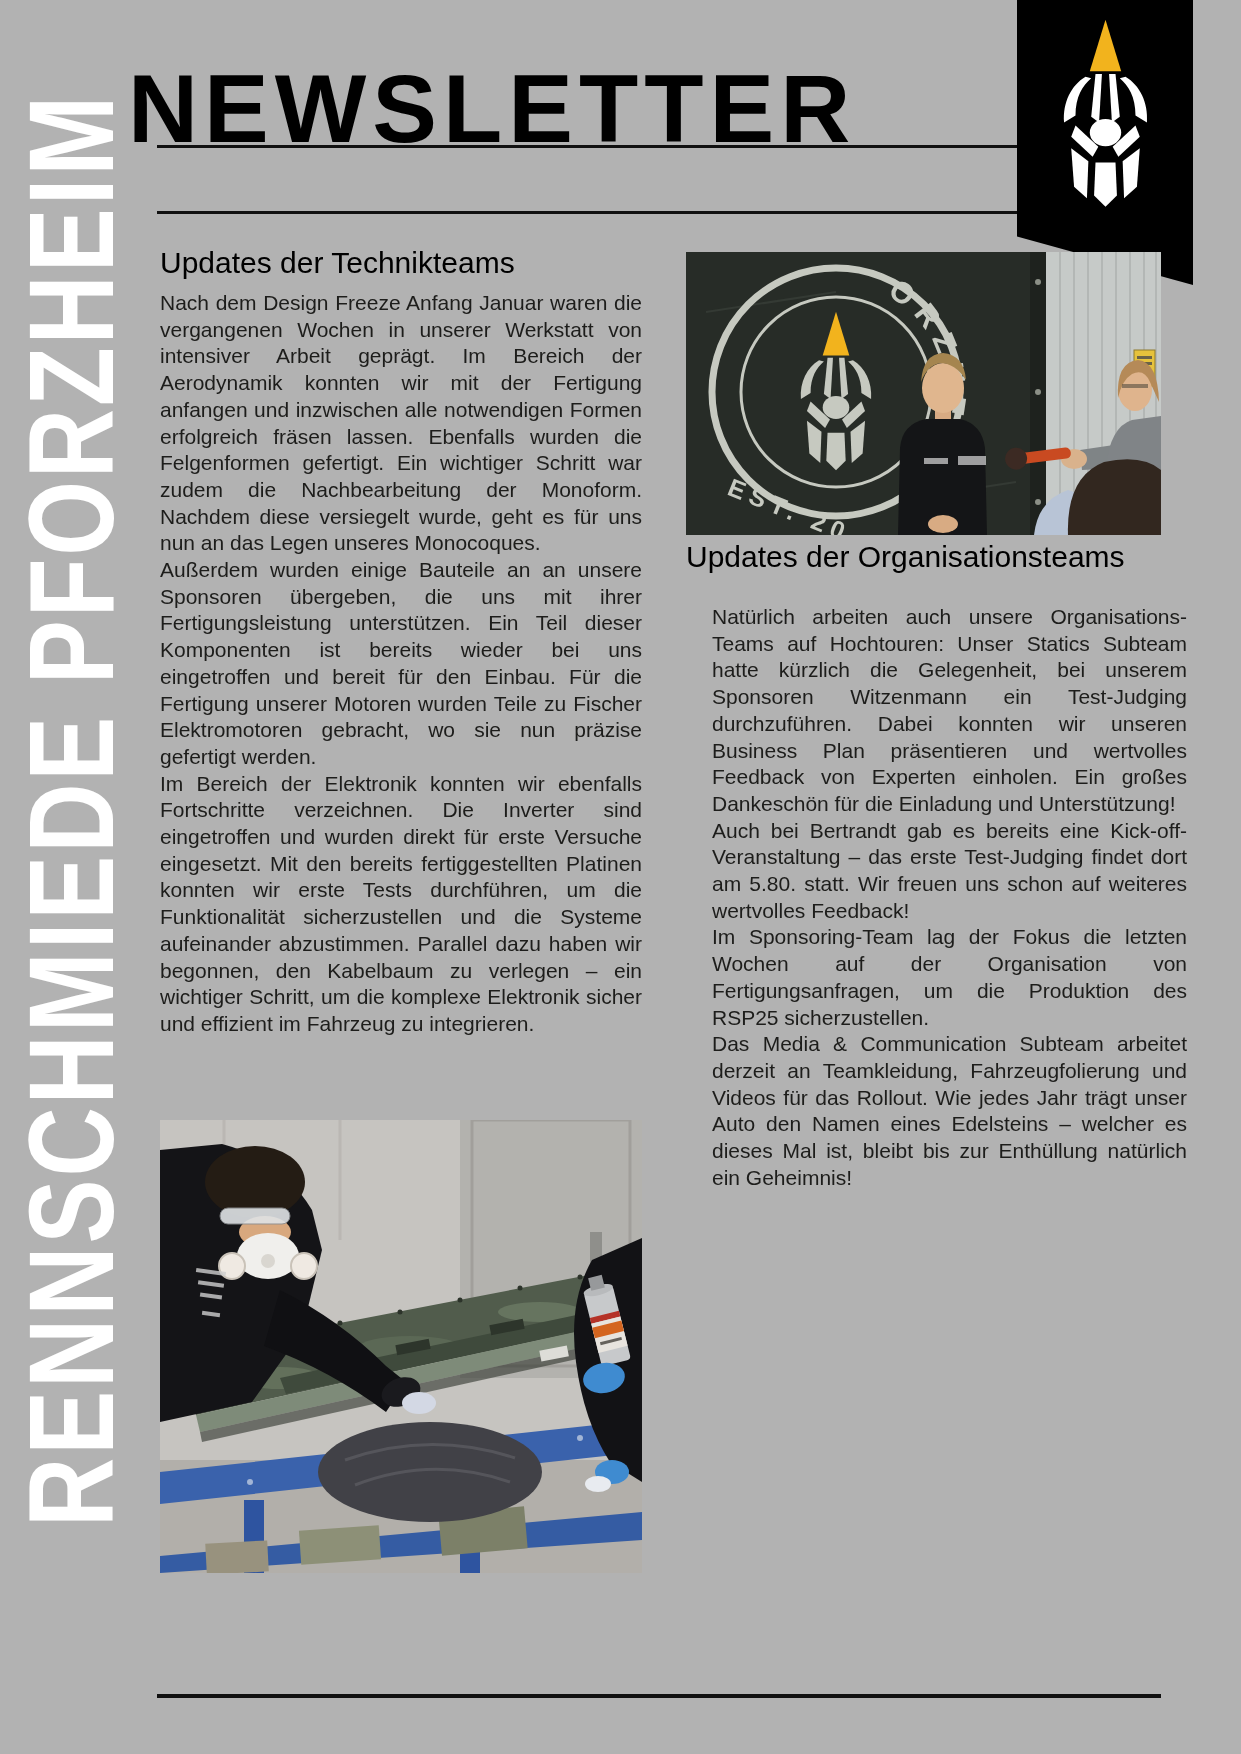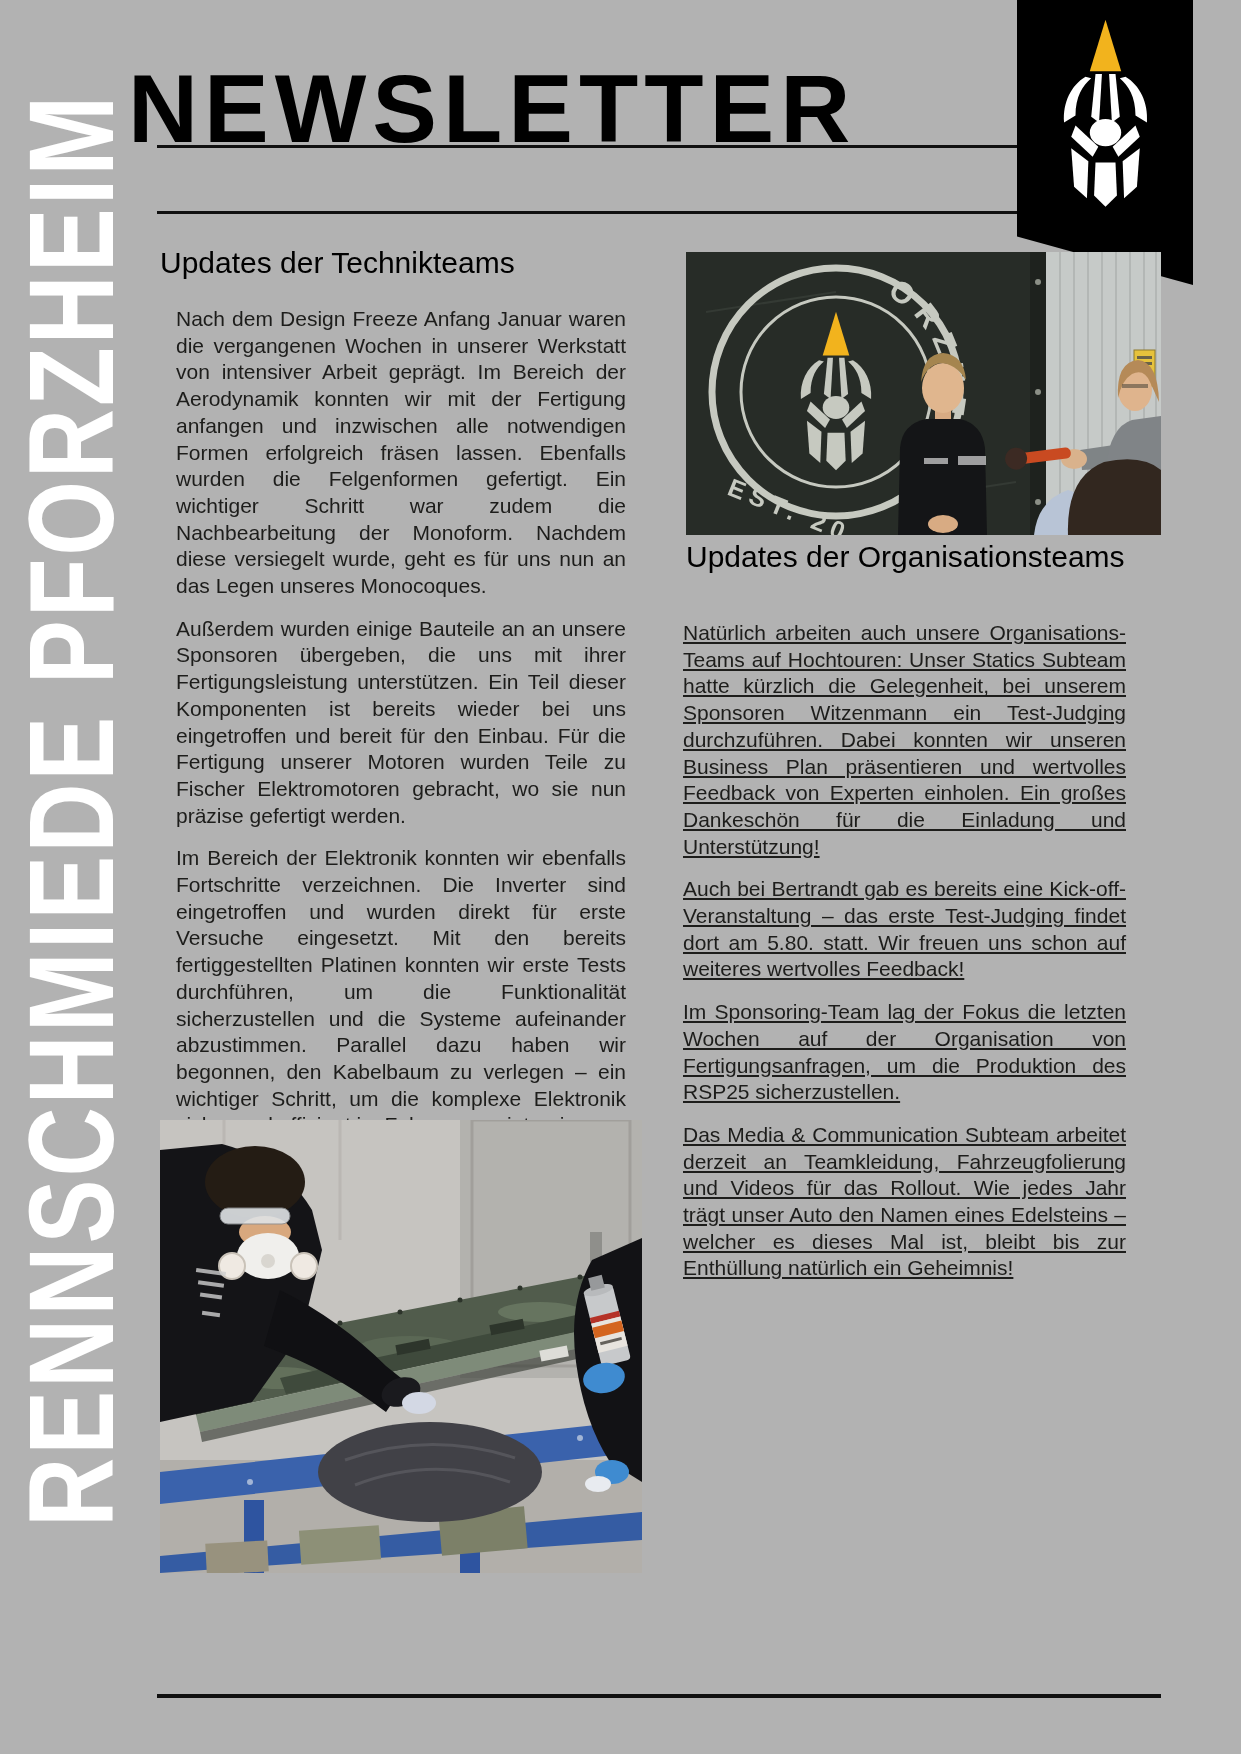--- a/index.html
+++ b/index.html
@@ -67,7 +67,7 @@
     hyphens:auto;-webkit-hyphens:auto;
     color:#1d1d1b;
   }
-  .col p{margin:16px;}
+  .col p{margin:0;}
   #tech-col{left:160px;top:290px;width:482px;}
   #org-col{left:667px;top:604px;width:475px;text-decoration:underline;}
 

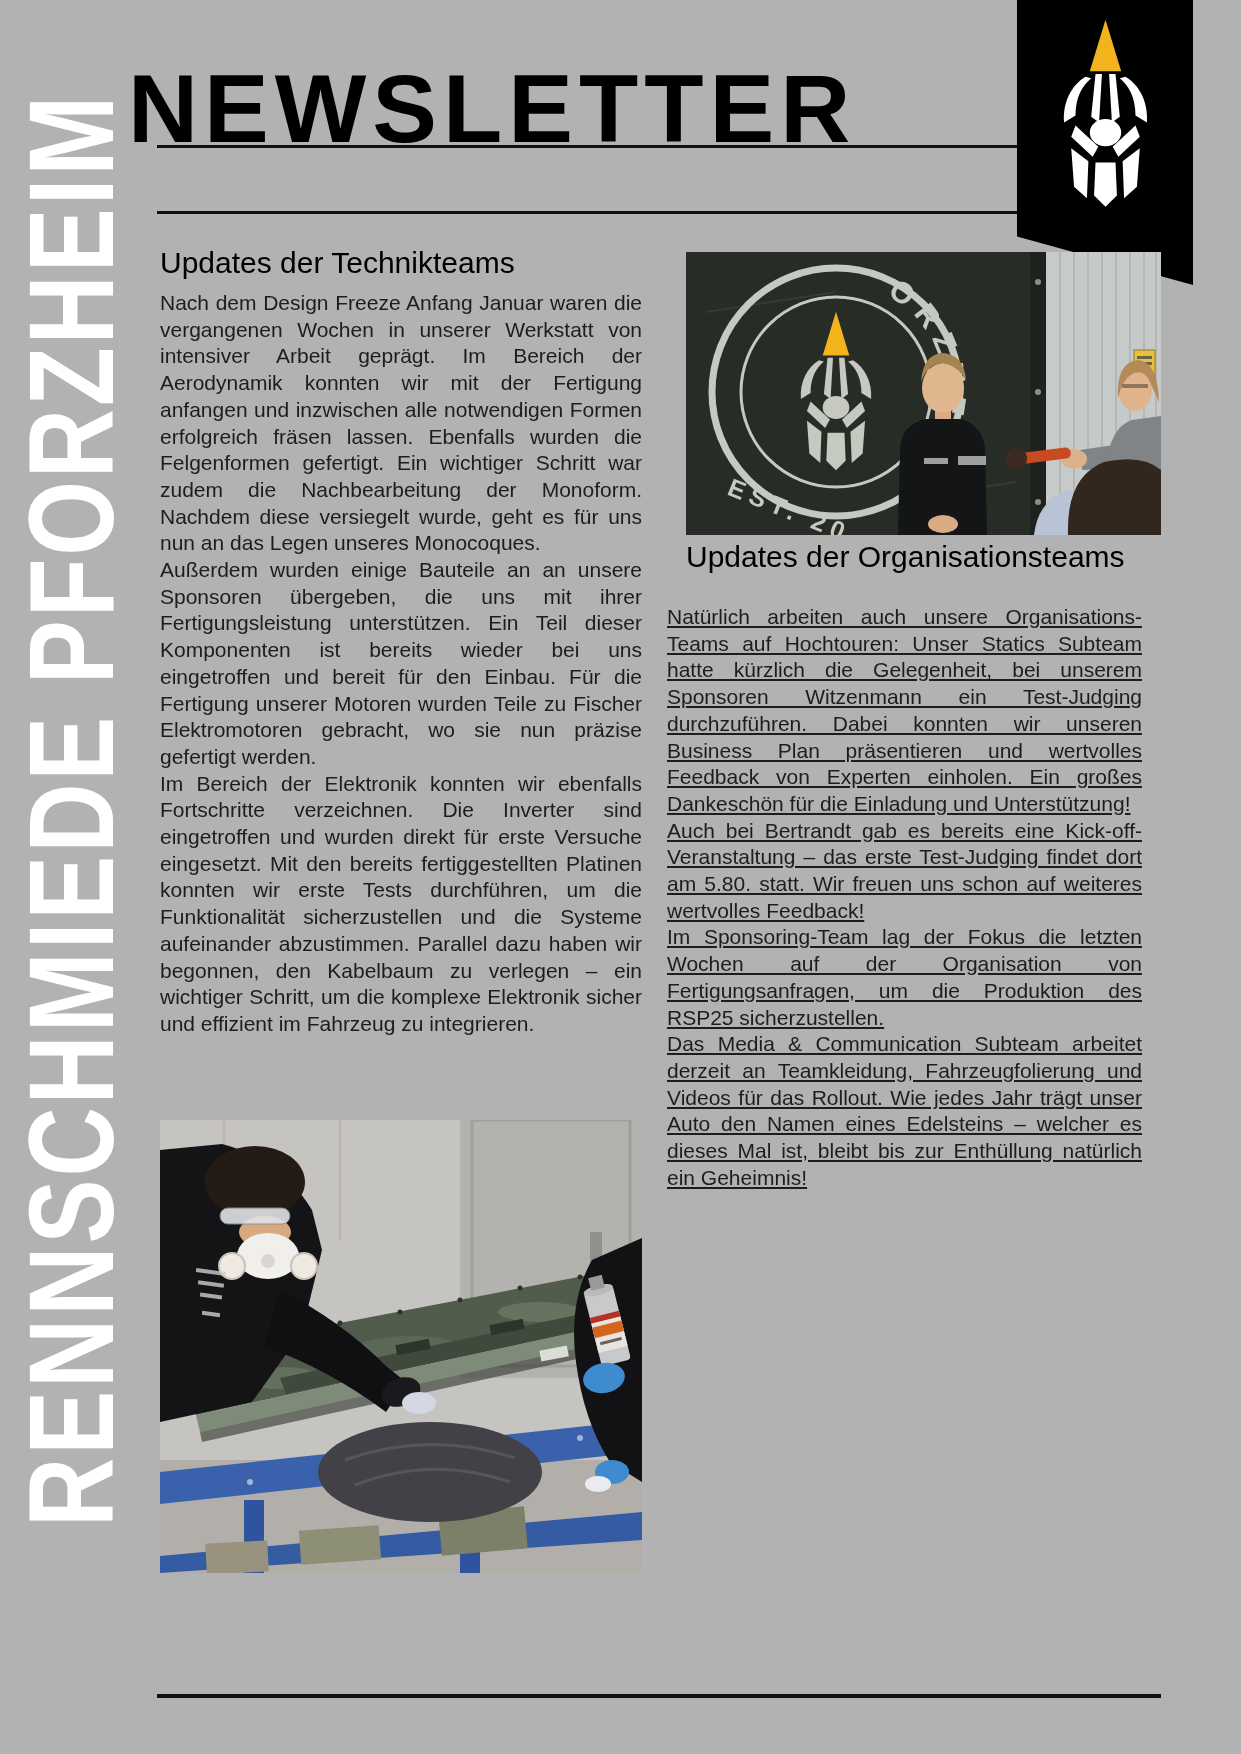--- a/index.html
+++ b/index.html
@@ -69,7 +69,7 @@
   }
   .col p{margin:0;}
   #tech-col{left:160px;top:290px;width:482px;}
-  #org-col{left:667px;top:604px;width:475px;text-decoration:underline;}
+  #org-col{left:712px;top:604px;width:475px;}
 
   figure{margin:0;position:absolute;}
   #photo-interview{left:686px;top:252px;width:475px;height:283px;}

